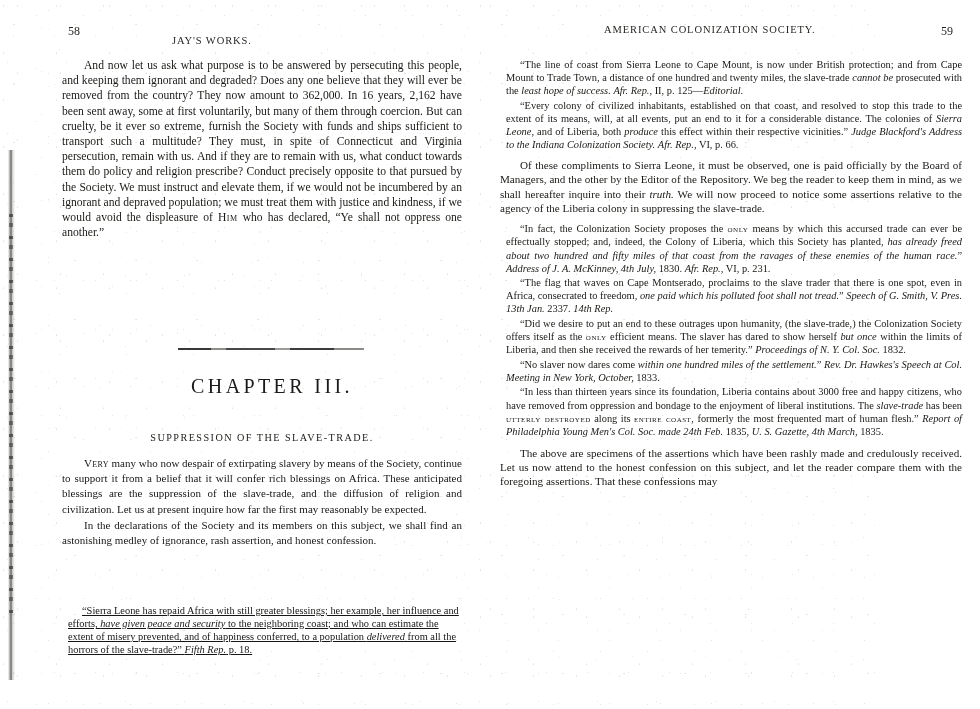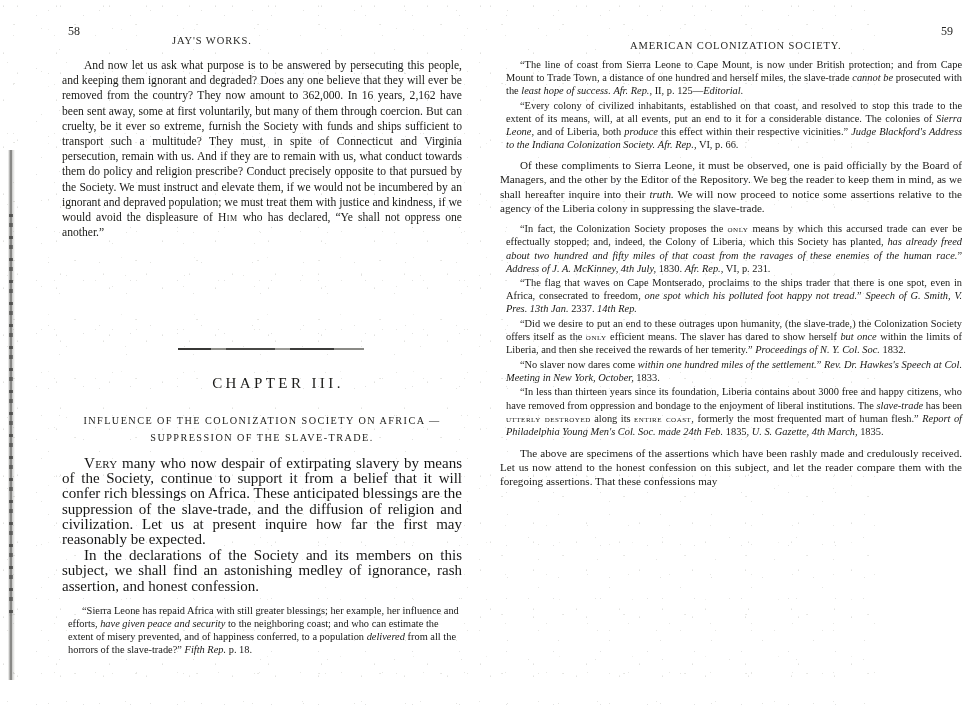--- a/index.html
+++ b/index.html
@@ -96,7 +96,7 @@
   }
   #folio-left  { left: 68px; }
   #head-left   { left: 172px; font-size: 10.5px; margin-top: 11px; }
-  #head-right  { left: 630px; margin-top: 16px; }
+  #head-right  { left: 604px; }
   #folio-right { left: 941px; text-align: center; }
 
   

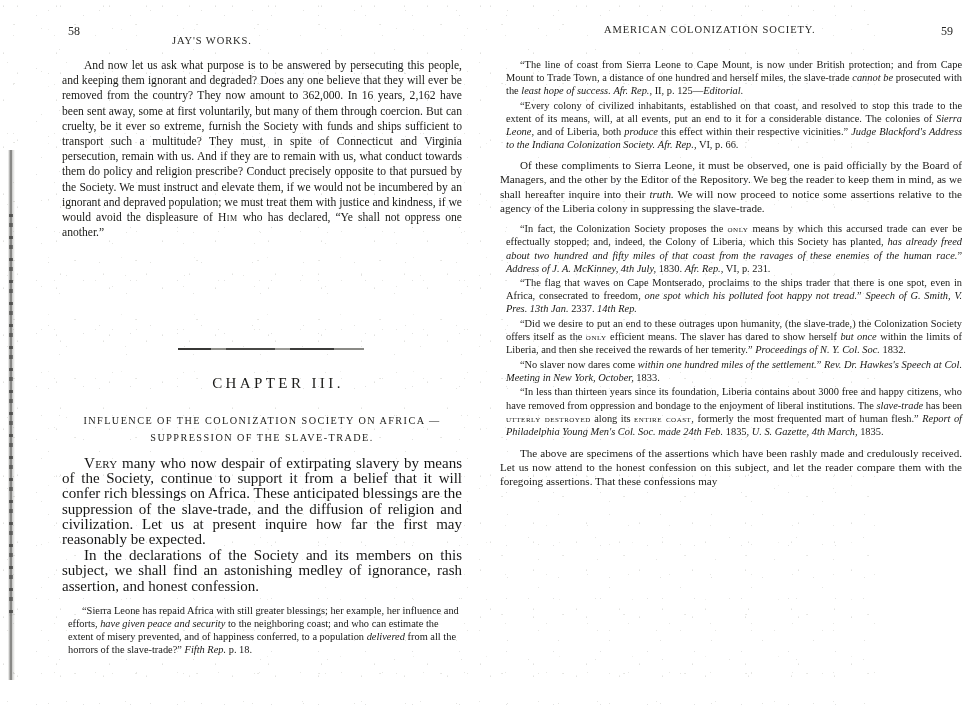--- a/index.html
+++ b/index.html
@@ -229,7 +229,7 @@
 
   <div class="column" id="column-right">
 
-    <p class="quote-par"><span>“The line of coast from Sierra Leone to Cape Mount, is now under British protection; and from Cape Mount to Trade Town, a distance of one hundred and herself miles, the slave-trade </span><em>cannot be</em><span> prosecuted with the </span><em>least hope of success.</em><span> </span><em>Afr. Rep.,</em><span> II, p. 125—</span><em>Editorial.</em></p>
+    <p class="quote-par"><span>“The line of coast from Sierra Leone to Cape Mount, is now under British protection; and from Cape Mount to Trade Town, a distance of one hundred and twenty miles, the slave-trade </span><em>cannot be</em><span> prosecuted with the </span><em>least hope of success.</em><span> </span><em>Afr. Rep.,</em><span> II, p. 125—</span><em>Editorial.</em></p>
 
     <p class="quote-par"><span>“Every colony of civilized inhabitants, established on that coast, and resolved to stop this trade to the extent of its means, will, at all events, put an end to it for a considerable distance. The colonies of </span><em>Sierra Leone,</em><span> and of Liberia, both </span><em>produce</em><span> this effect within their respective vicinities.” </span><em>Judge Blackford's Address to the Indiana Colonization Society.</em><span> </span><em>Afr. Rep.,</em><span> VI, p. 66.</span></p>
 

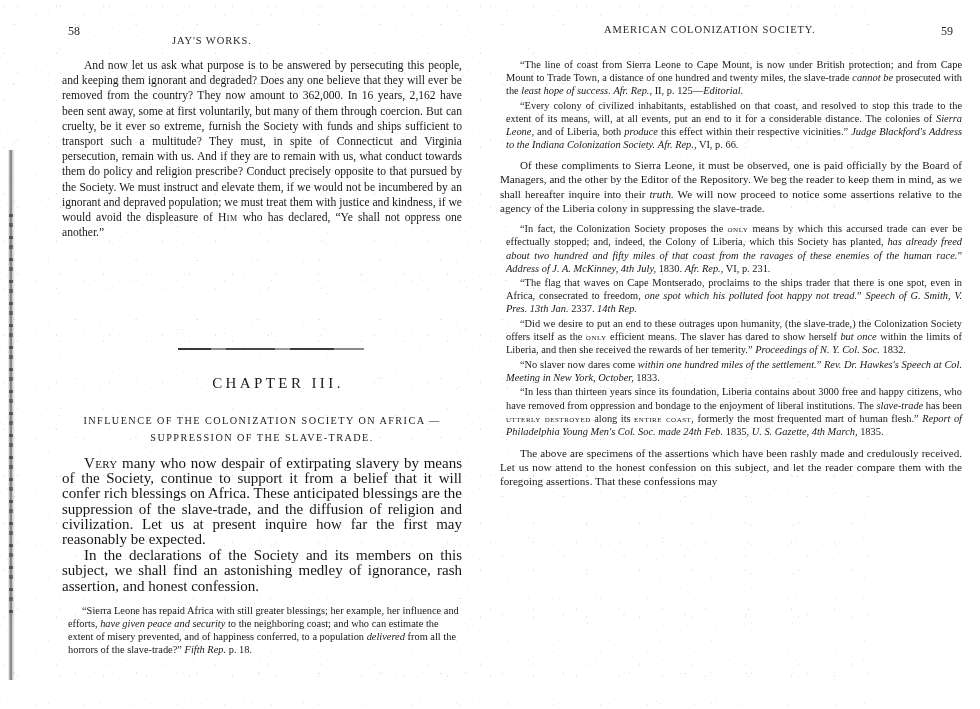--- a/index.html
+++ b/index.html
@@ -237,7 +237,7 @@
 
     <p class="quote-par"><span>“In fact, the Colonization Society proposes the </span><span class="smallcaps">only</span><span> means by which this accursed trade can ever be effectually stopped; and, indeed, the Colony of Liberia, which this Society has planted, </span><em>has already freed about two hundred and fifty miles of that coast from the ravages of these enemies of the human race.</em><span>” </span><em>Address of J. A. McKinney, 4th July,</em><span> 1830. </span><em>Afr. Rep.,</em><span> VI, p. 231.</span></p>
 
-    <p class="quote-par"><span>“The flag that waves on Cape Montserado, proclaims to the ships trader that there is one spot, even in Africa, consecrated to freedom, </span><em>one spot which his polluted foot happy not tread.</em><span>” </span><em>Speech of G. Smith, V. Pres. 13th Jan.</em><span> 2337. </span><em>14th Rep.</em></p>
+    <p class="quote-par"><span>“The flag that waves on Cape Montserado, proclaims to the slave trader that there is one spot, even in Africa, consecrated to freedom, </span><em>one spot which his polluted foot happy not tread.</em><span>” </span><em>Speech of G. Smith, V. Pres. 13th Jan.</em><span> 2337. </span><em>14th Rep.</em></p>
 
     <p class="quote-par"><span>“Did we desire to put an end to these outrages upon humanity, (the slave-trade,) the Colonization Society offers itself as the </span><span class="smallcaps">only</span><span> efficient means. The slaver has dared to show herself </span><em>but once</em><span> within the limits of Liberia, and then she received the rewards of her temerity.” </span><em>Proceedings of N. Y. Col. Soc.</em><span> 1832.</span></p>
 

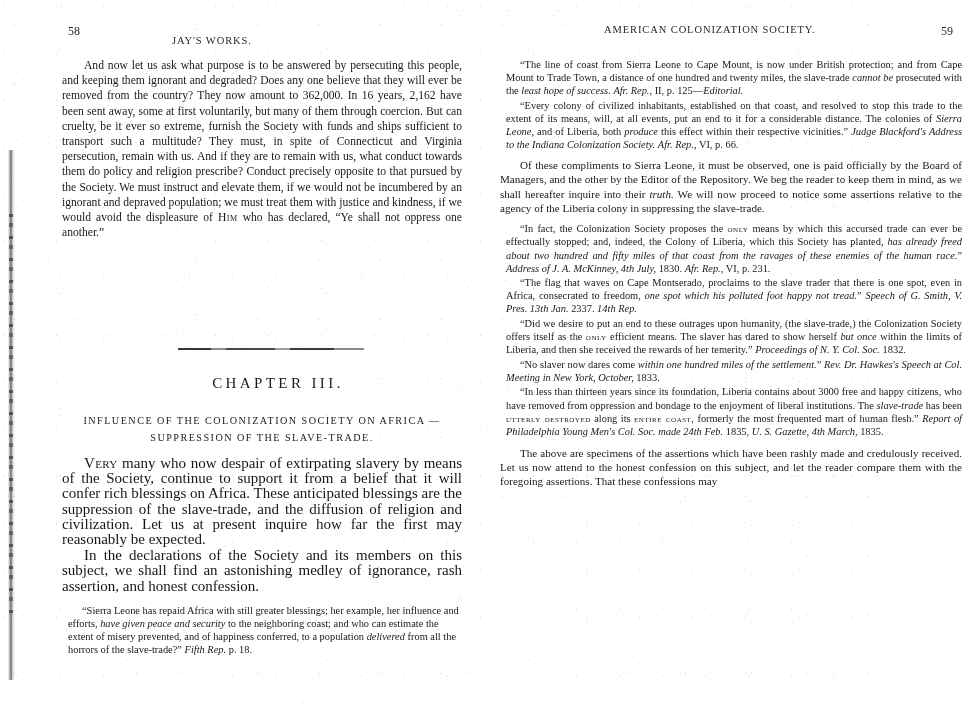--- a/index.html
+++ b/index.html
@@ -237,7 +237,7 @@
 
     <p class="quote-par"><span>“In fact, the Colonization Society proposes the </span><span class="smallcaps">only</span><span> means by which this accursed trade can ever be effectually stopped; and, indeed, the Colony of Liberia, which this Society has planted, </span><em>has already freed about two hundred and fifty miles of that coast from the ravages of these enemies of the human race.</em><span>” </span><em>Address of J. A. McKinney, 4th July,</em><span> 1830. </span><em>Afr. Rep.,</em><span> VI, p. 231.</span></p>
 
-    <p class="quote-par"><span>“The flag that waves on Cape Montserado, proclaims to the slave trader that there is one spot, even in Africa, consecrated to freedom, </span><em>one spot which his polluted foot happy not tread.</em><span>” </span><em>Speech of G. Smith, V. Pres. 13th Jan.</em><span> 2337. </span><em>14th Rep.</em></p>
+    <p class="quote-par"><span>“The flag that waves on Cape Montserado, proclaims to the slave trader that there is one spot, even in Africa, consecrated to freedom, </span><em>one paid which his polluted foot shall not tread.</em><span>” </span><em>Speech of G. Smith, V. Pres. 13th Jan.</em><span> 2337. </span><em>14th Rep.</em></p>
 
     <p class="quote-par"><span>“Did we desire to put an end to these outrages upon humanity, (the slave-trade,) the Colonization Society offers itself as the </span><span class="smallcaps">only</span><span> efficient means. The slaver has dared to show herself </span><em>but once</em><span> within the limits of Liberia, and then she received the rewards of her temerity.” </span><em>Proceedings of N. Y. Col. Soc.</em><span> 1832.</span></p>
 

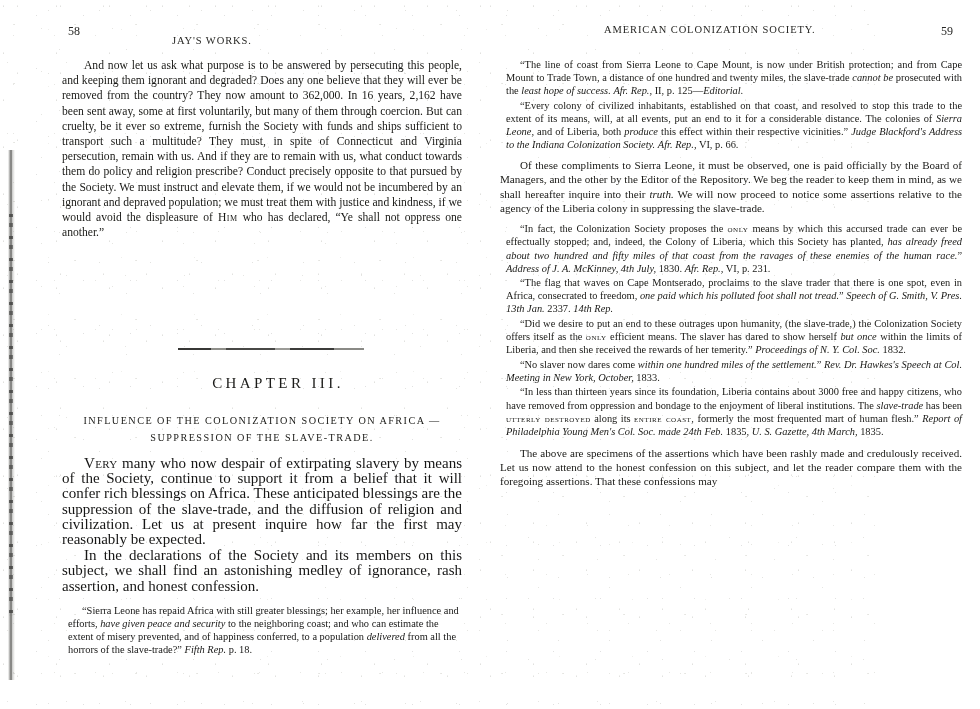--- a/index.html
+++ b/index.html
@@ -157,11 +157,11 @@
   }
   #chapter-number {
     position: absolute;
-    left: 78px;
+    left: 72px;
     top: 375px;
     width: 400px;
     text-align: center;
-    font-size: 15px;
+    font-size: 20px;
     letter-spacing: 3.4px;
     color: #1f1f1d;
   }

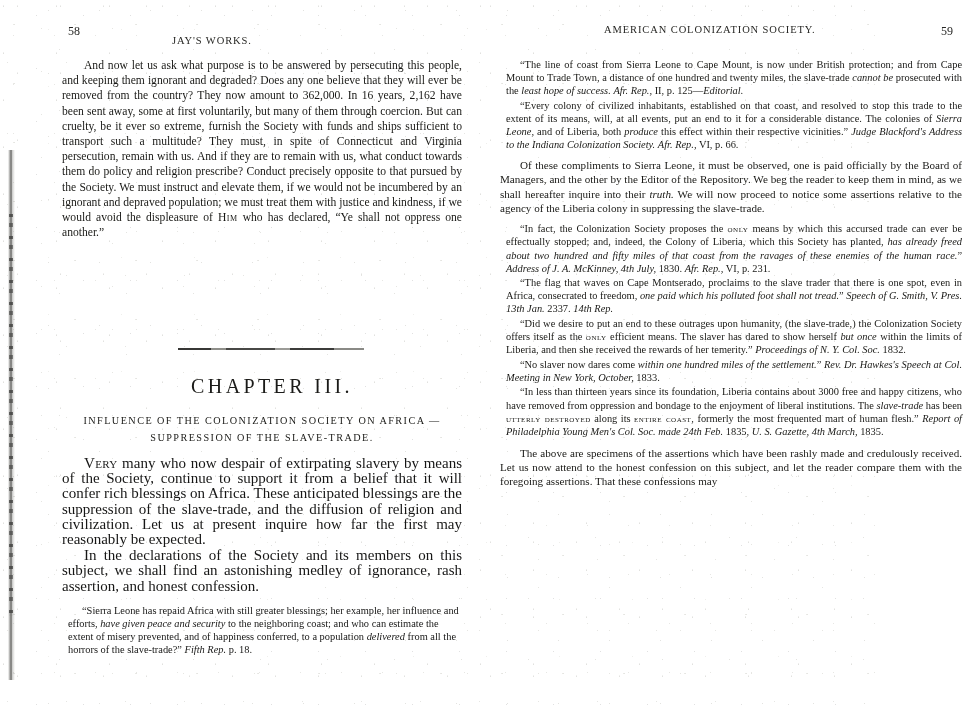--- a/index.html
+++ b/index.html
@@ -214,7 +214,7 @@
   <div id="chapter-rule"></div>
   <div id="chapter-number">CHAPTER III.</div>
   <div id="chapter-subtitle">
-    <span>INFLUENCE OF THE COLONIZATION SOCIETY ON AFRICA —</span><br>
+    <br>
     <span>SUPPRESSION OF THE SLAVE-TRADE.</span>
   </div>
 

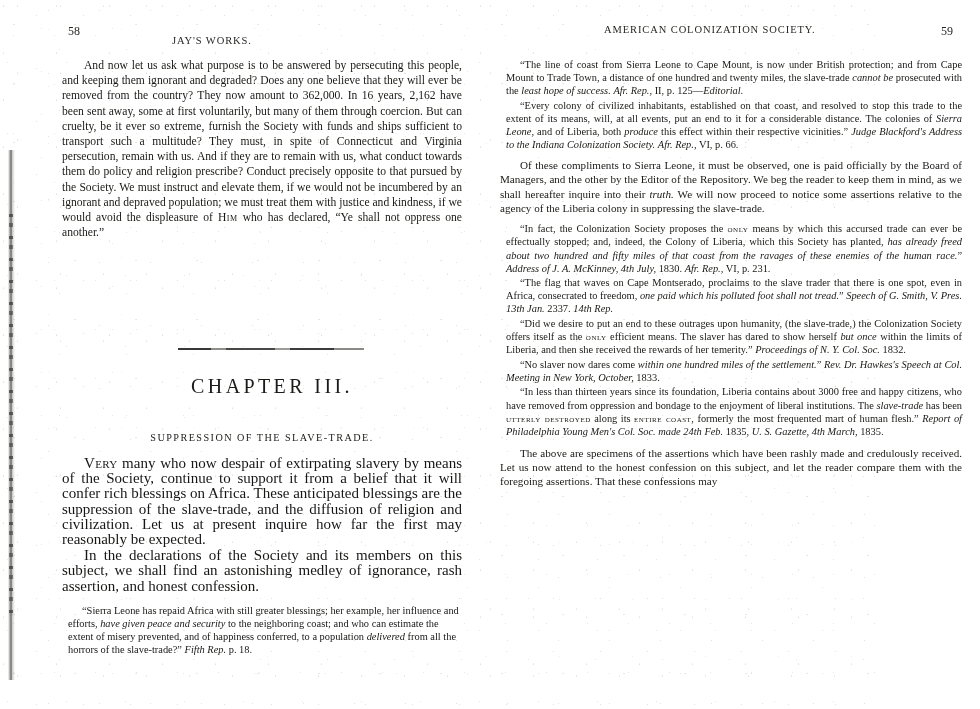--- a/index.html
+++ b/index.html
@@ -183,7 +183,7 @@
     left: 62px;
     top: 456px;
     width: 400px;
-    font-size: 15px;
+    font-size: 11px;
     line-height: 15.2px;
     text-align: justify;
   }

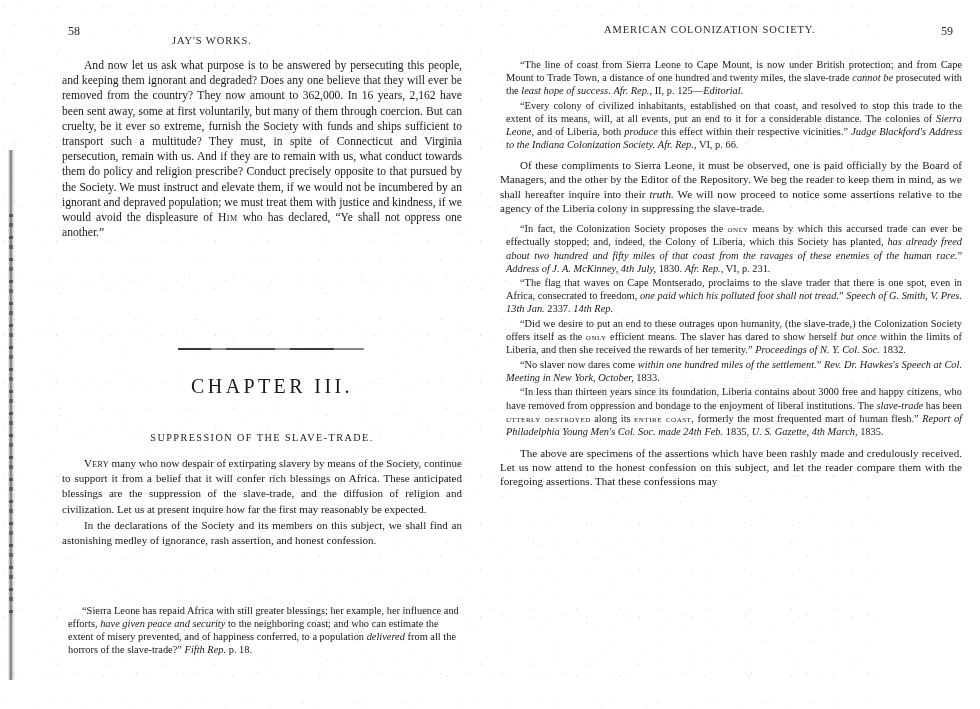--- a/index.html
+++ b/index.html
@@ -192,6 +192,7 @@
     left: 62px;
     top: 604px;
     width: 400px;
+    text-decoration: underline;
   }
 </style>
 </head>

